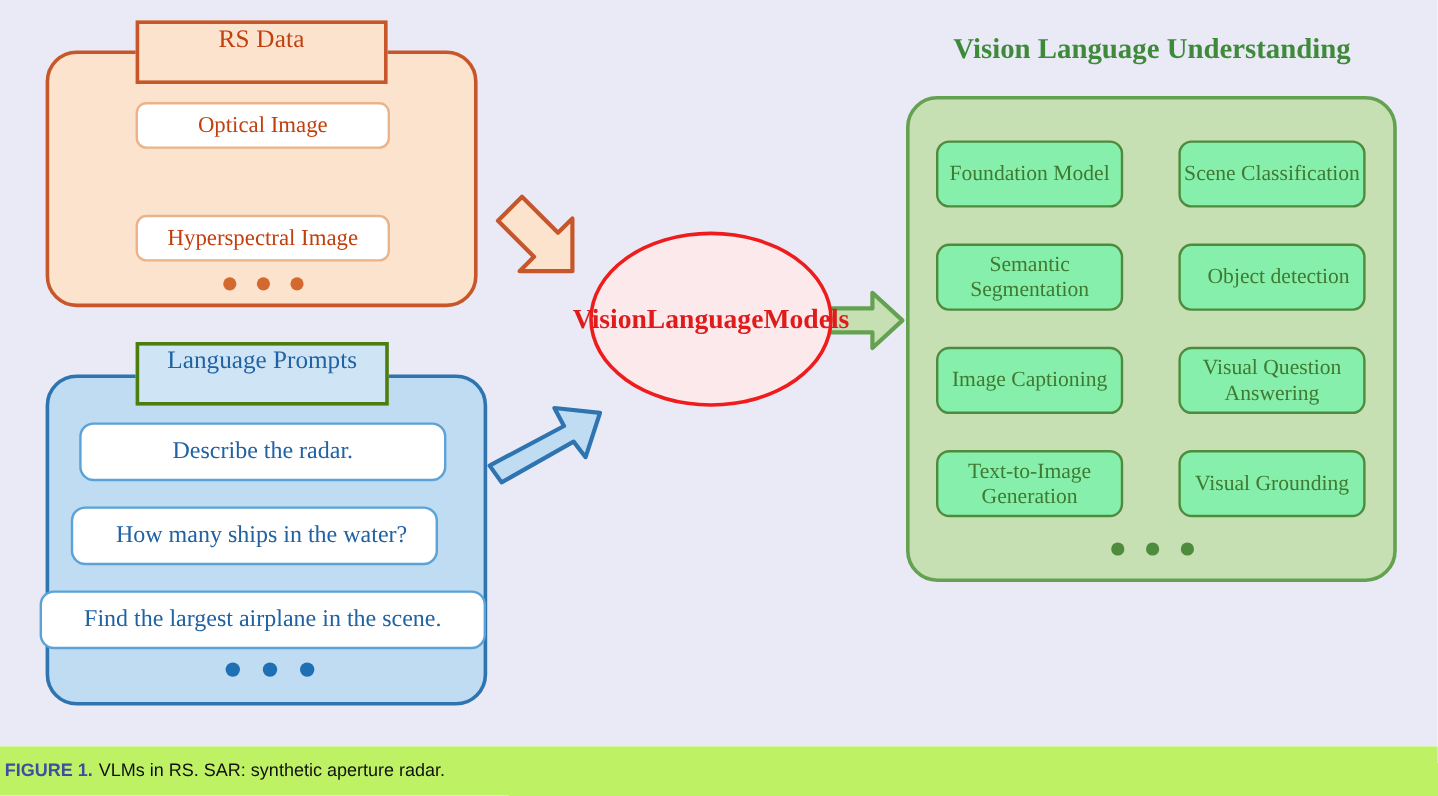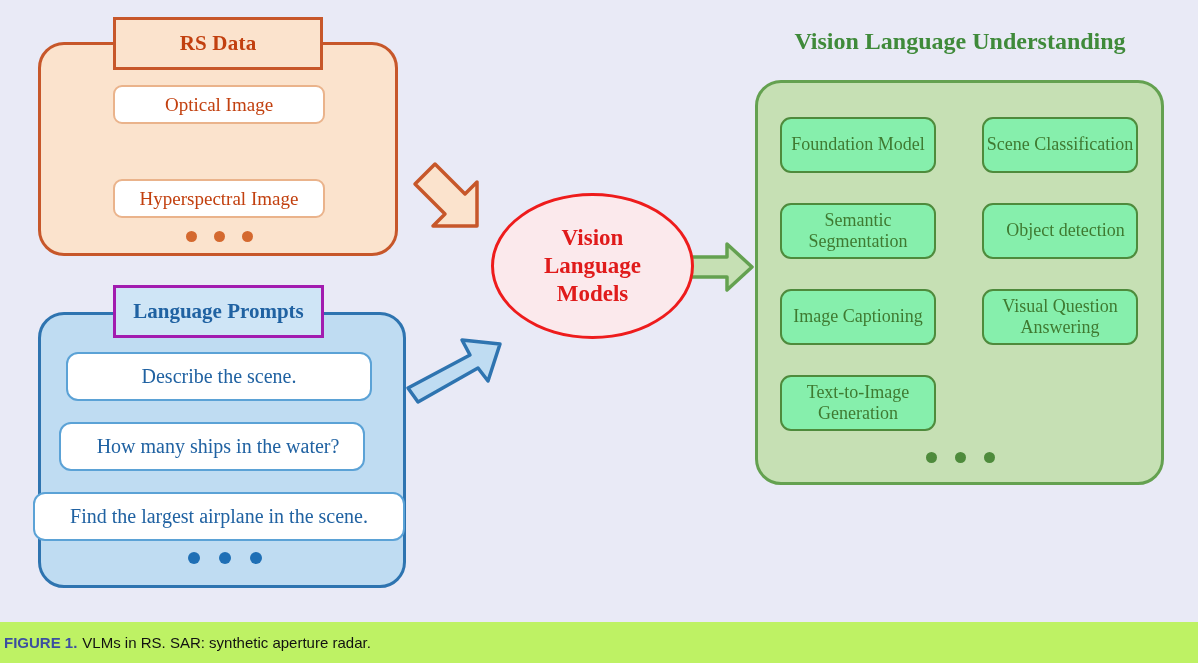--- a/index.html
+++ b/index.html
@@ -14,8 +14,8 @@
   .panel{position:absolute;box-sizing:border-box;border-radius:26px;}
   .panel-tab{
     position:absolute;box-sizing:border-box;
-    display:flex;align-items:center;justify-content:center;
-    font-weight:bold;
+    display:flex;justify-content:center;
+    font-weight:normal;
   }
 
   

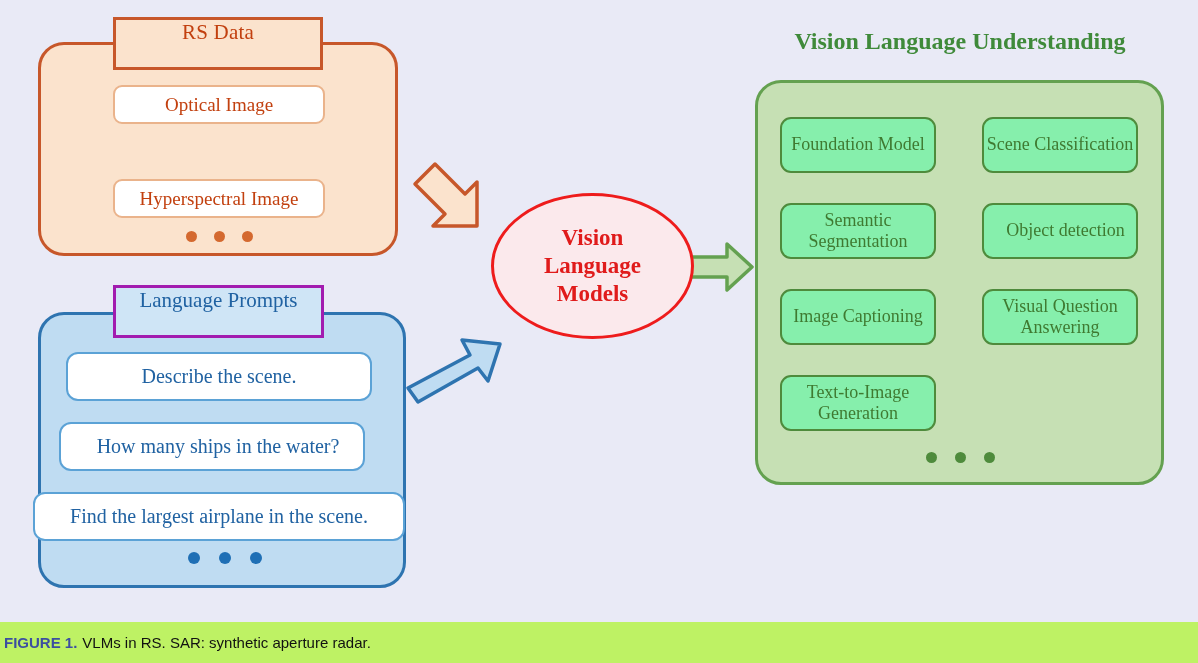--- a/index.html
+++ b/index.html
@@ -69,7 +69,7 @@
     position:absolute;left:491px;top:193px;width:203px;height:146px;
     box-sizing:border-box;border:3px solid #ee1c1c;border-radius:50%;
     background:#fbe9ec;
-    display:flex;flex-direction:column;align-items:center;justify-content:center;
+    display:flex;flex-direction:row;align-items:center;justify-content:center;
     color:#e01b1b;font-weight:bold;font-size:23px;line-height:1.22;
   }
 

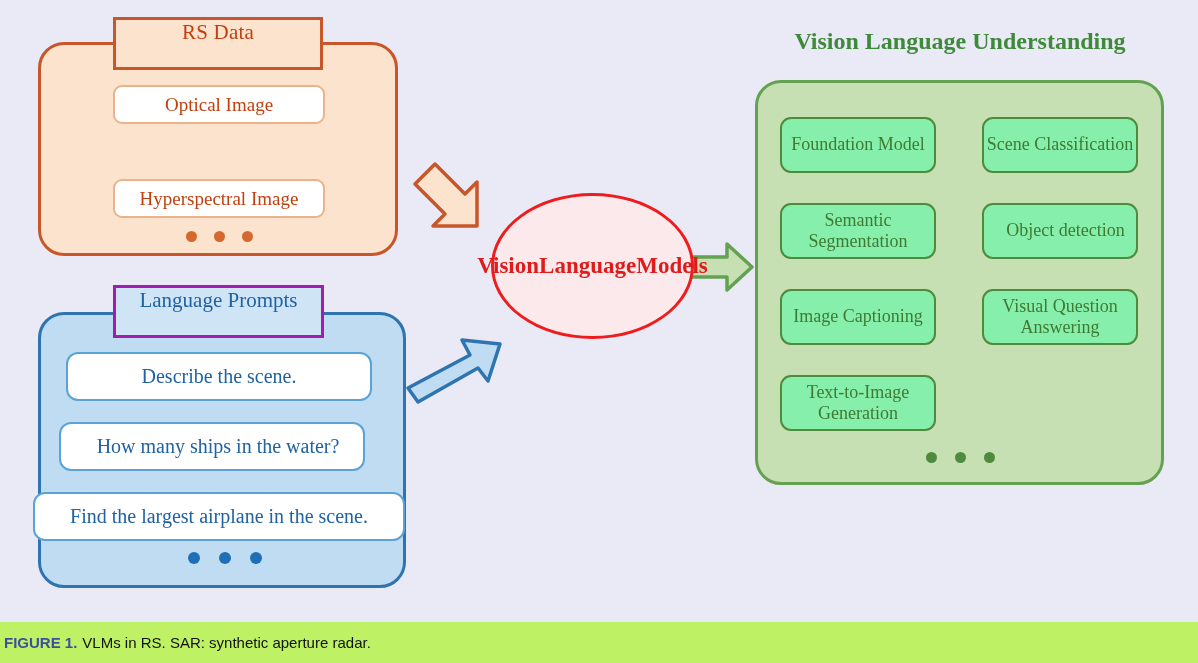--- a/index.html
+++ b/index.html
@@ -48,7 +48,7 @@
   }
   #lp-tab{
     left:113px;top:285px;width:211px;height:53px;
-    background:#cfe5f6;border:3px solid #a21caf;
+    background:#cfe5f6;border:3px solid #4d7c0f;
     color:#2062a2;font-size:21px;
   }
   .lp-item{

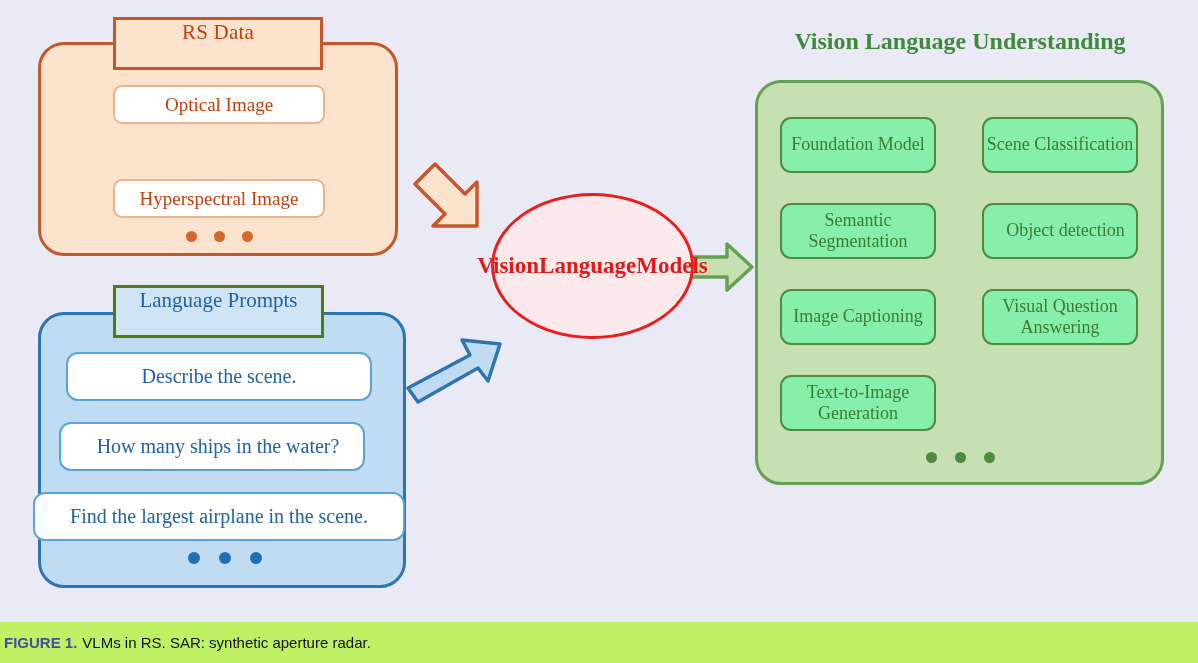--- a/index.html
+++ b/index.html
@@ -140,7 +140,7 @@
     <span>Language Prompts</span>
   </div>
   <div class="lp-item" id="lp-item-0">
-    <span>Describe the scene.</span>
+    <span>Describe the radar.</span>
   </div>
   <div class="lp-item" id="lp-item-1">
     <span>How many ships in the water?</span>

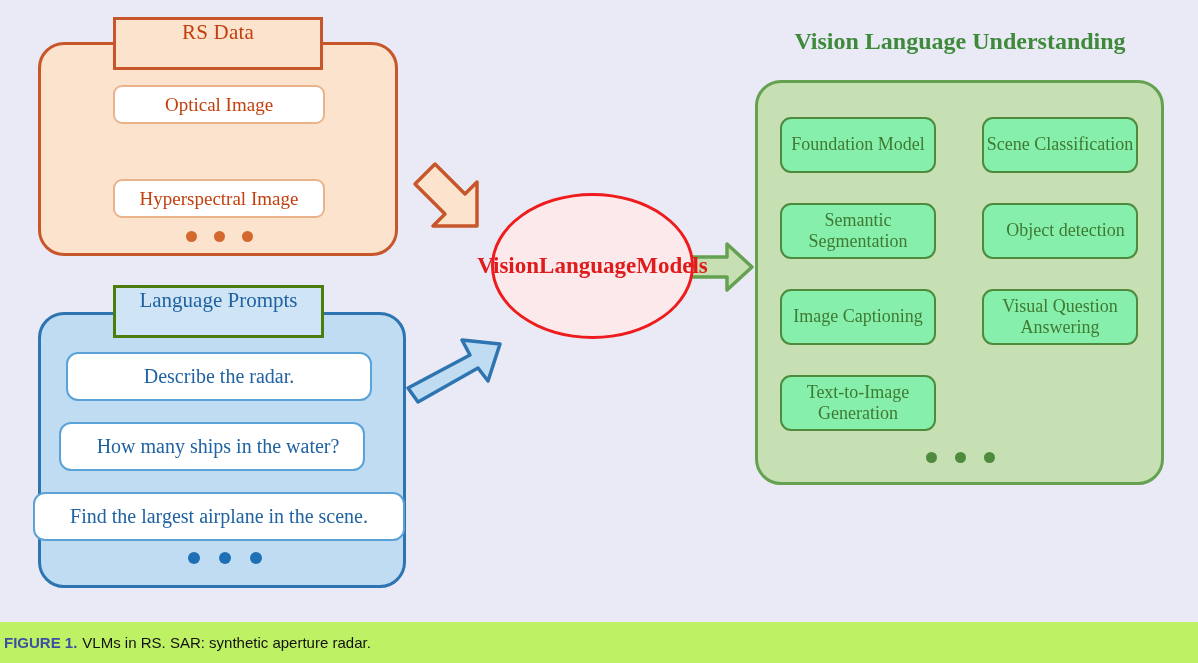--- a/index.html
+++ b/index.html
@@ -198,6 +198,9 @@
   <div class="vlu-item" id="vlu-item-6">
     <span>Text-to-Image Generation</span>
   </div>
+  <div class="vlu-item" id="vlu-item-7">
+    <span>Visual Grounding</span>
+  </div>
 
   <div id="vlu-dots">
     <i></i>

